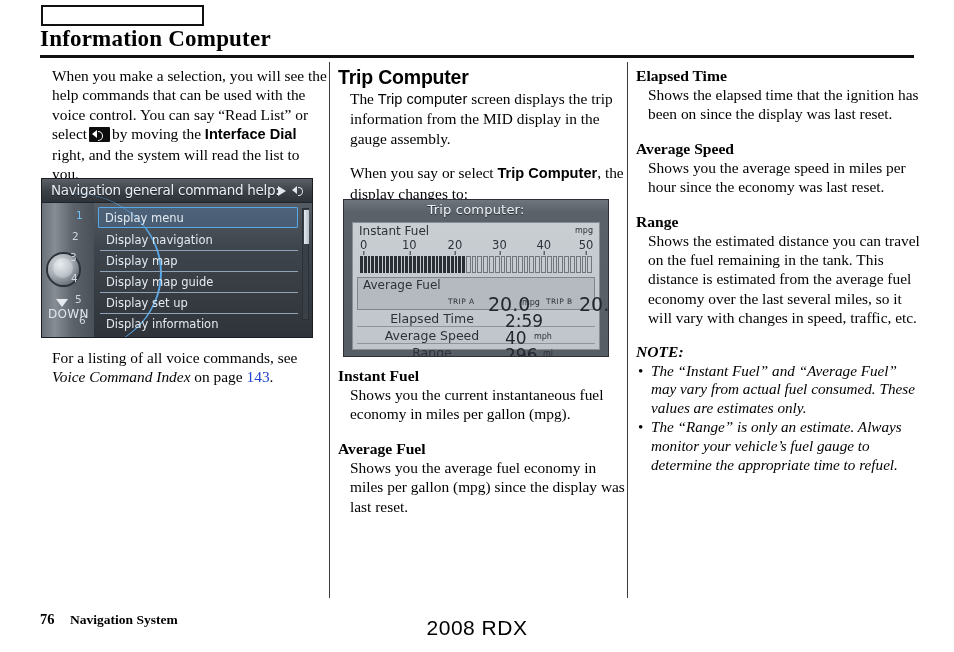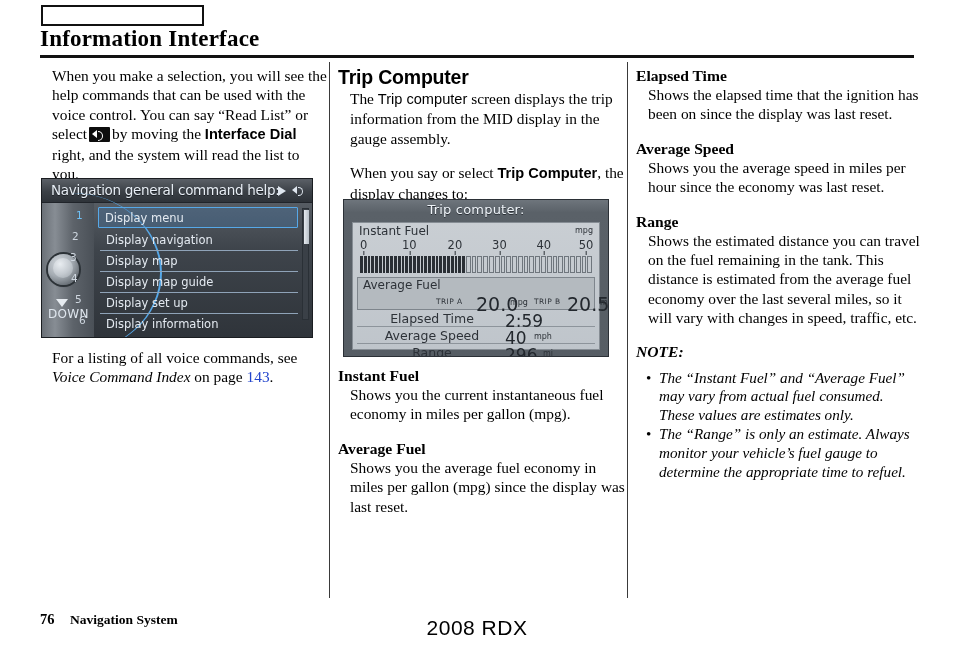--- a/index.html
+++ b/index.html
@@ -427,7 +427,7 @@
 <body>
 
 <div class="header-tab"></div>
-<div class="page-title">Information Interface</div>
+<div class="page-title">Information Computer</div>
 <div class="header-rule"></div>
 
 <div class="col-div col-div-1"></div>

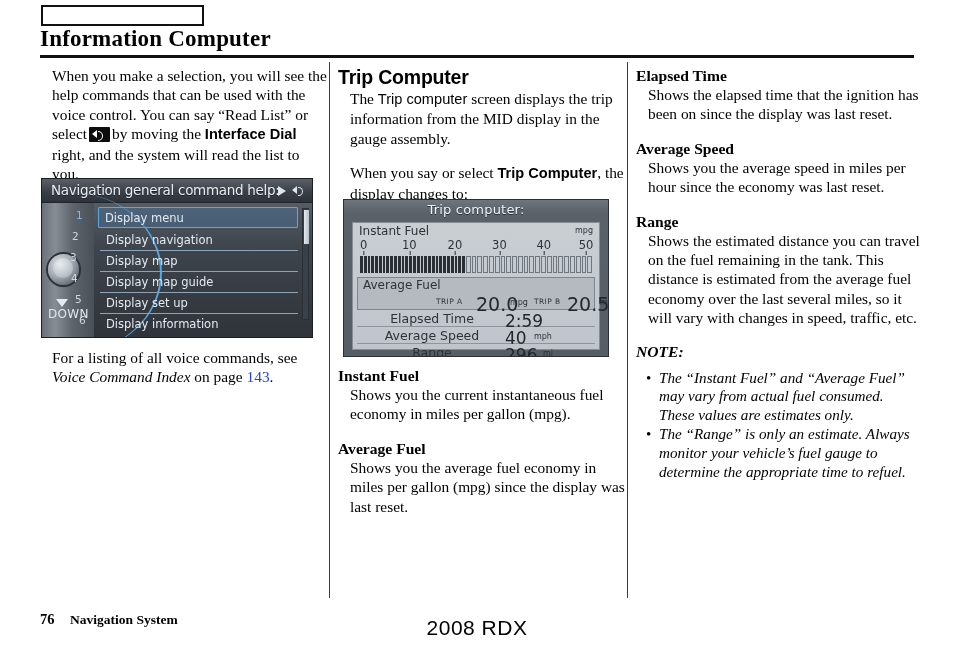--- a/index.html
+++ b/index.html
@@ -363,7 +363,7 @@
     font-family: "DejaVu Sans", sans-serif;
     font-size: 12px; color: #2d3238;
   }
-  .af-row { position: absolute; left: 0; right: 0; top: 15px; height: 16px; }
+  .af-row { position: absolute; left: 12px; right: 0; top: 15px; height: 16px; }
   .af-trip-lab {
     position: absolute;
     font-family: "DejaVu Sans", sans-serif;

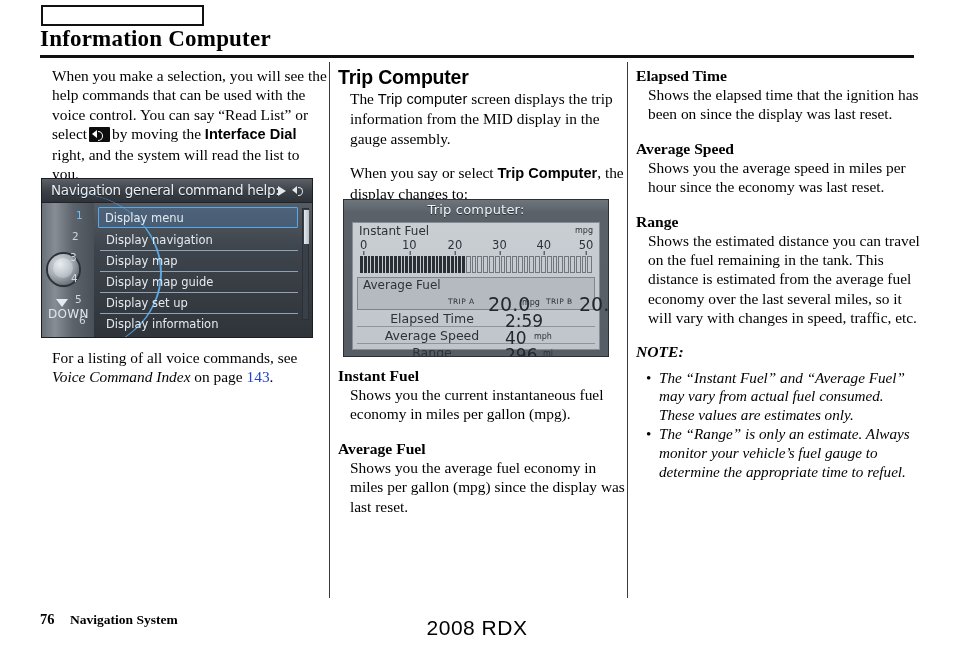--- a/index.html
+++ b/index.html
@@ -124,7 +124,7 @@
   }
   ul.note {
     list-style: none;
-    margin: 8px; padding: 0;
+    margin: 0; padding: 0;
   }
   ul.note li {
     font-style: italic;

